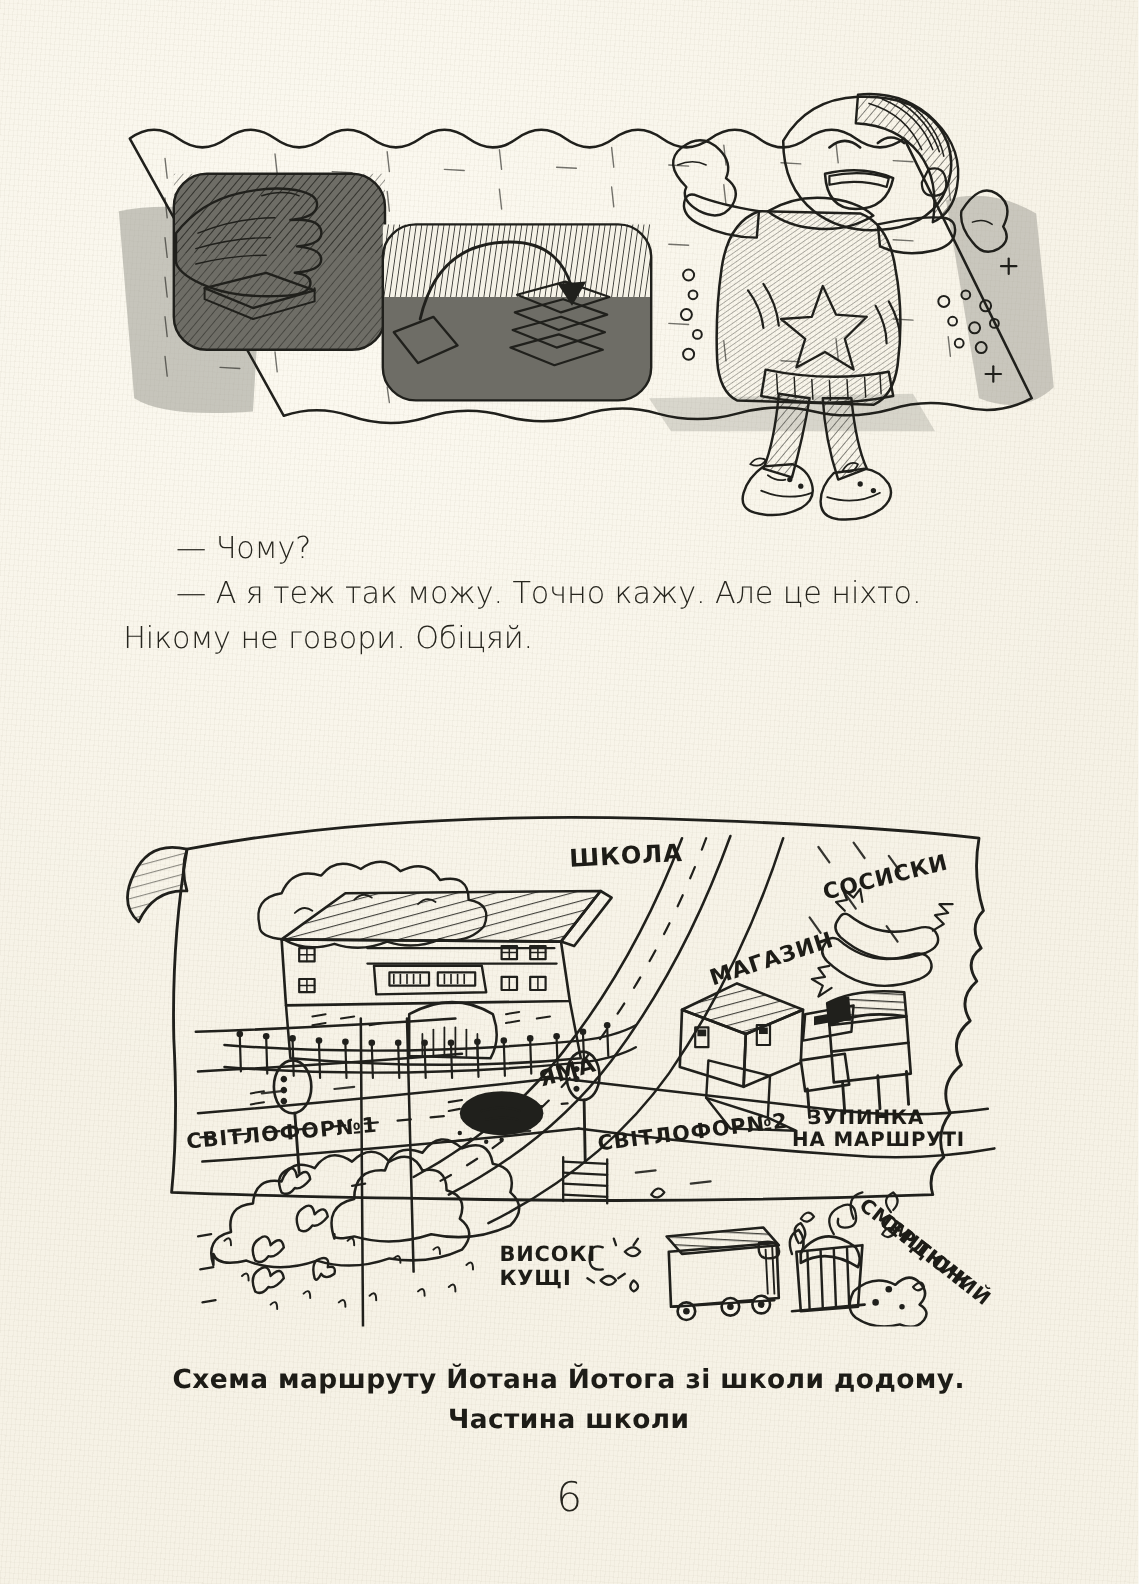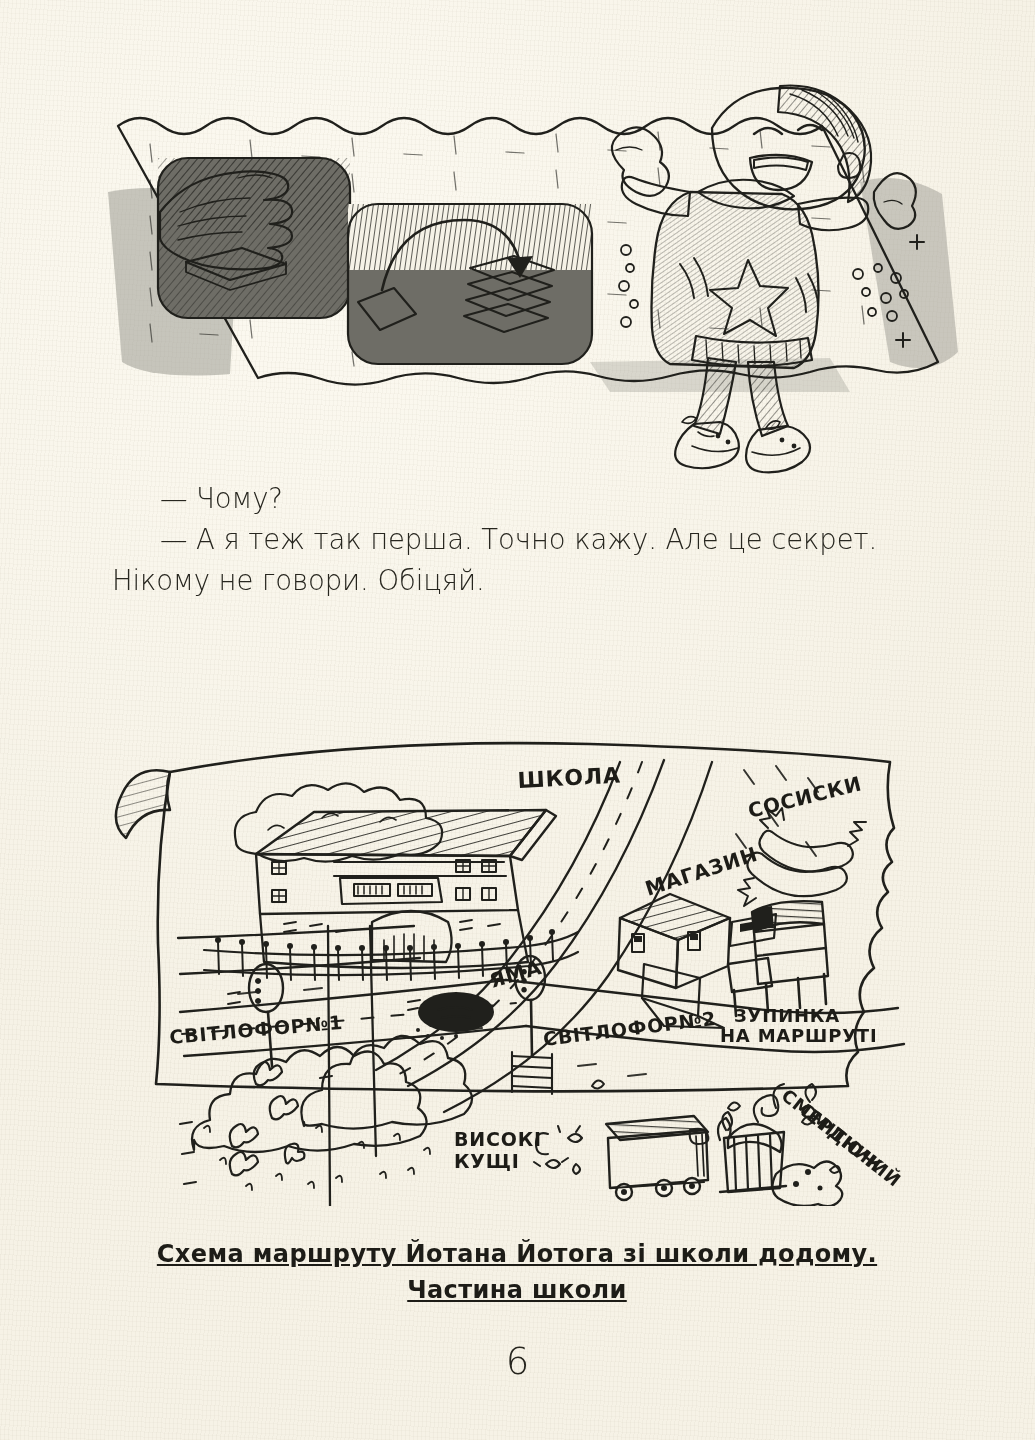--- a/index.html
+++ b/index.html
@@ -349,7 +349,7 @@
 
   <div id="story-text">
     <p class="para">— Чому?</p>
-    <p class="para">— А я теж так перша. Точно кажу. Але це секрет.
+    <p class="para">— А я теж так можу. Точно кажу. Але це ніхто.
 Нікому не говори. Обіцяй.</p>
   </div>
 

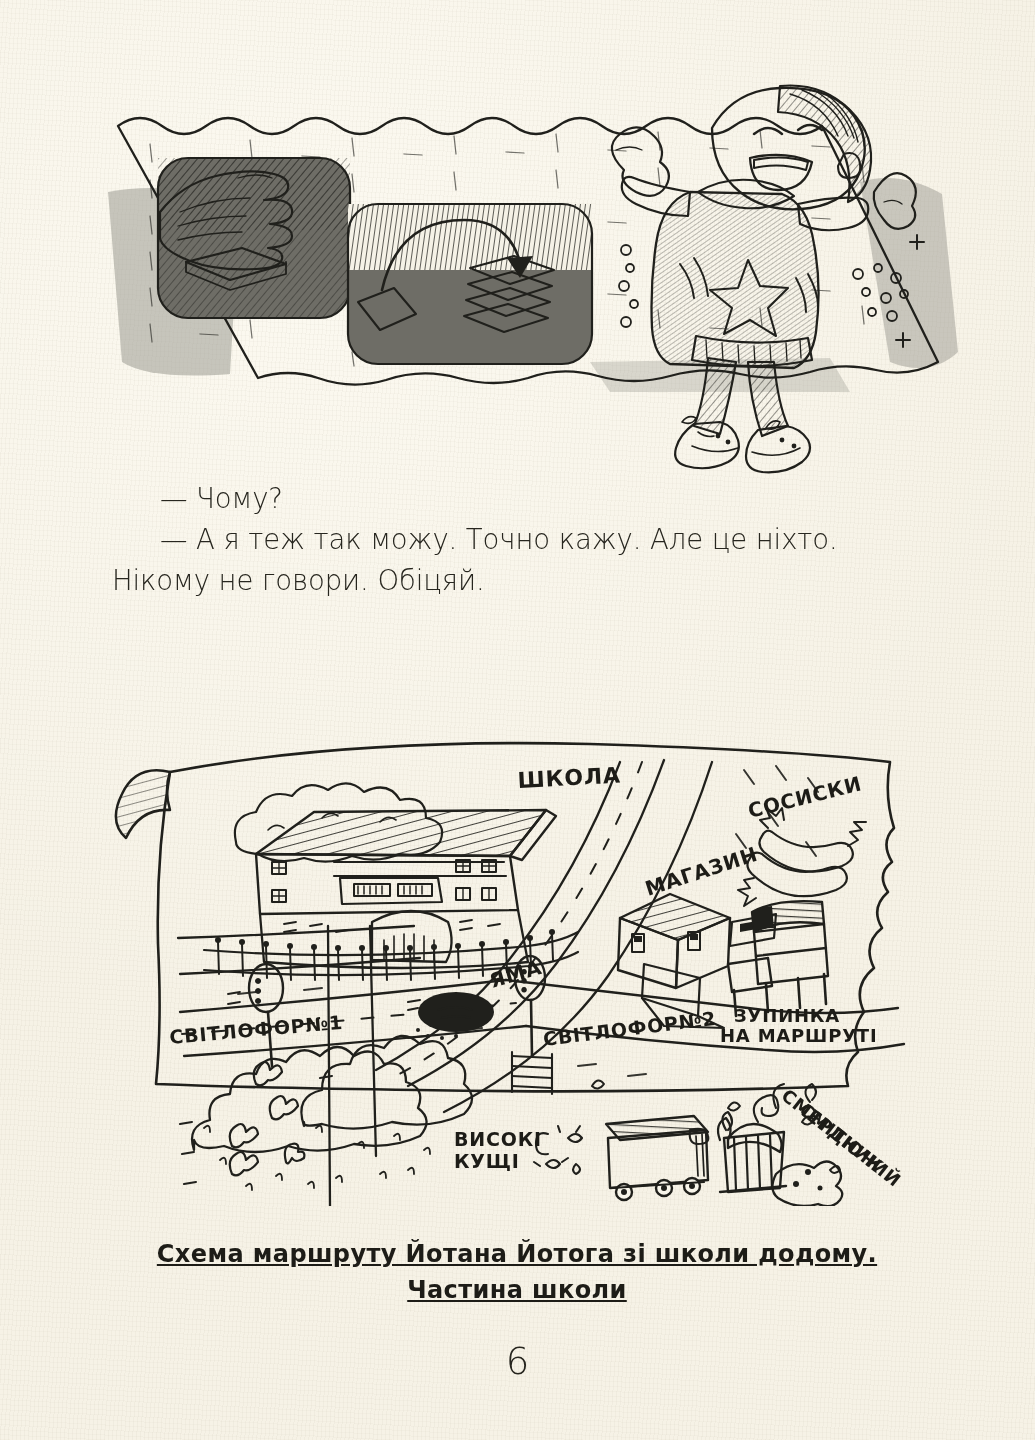--- a/index.html
+++ b/index.html
@@ -79,7 +79,6 @@
     font-weight: bold;
     line-height: 36px;
     letter-spacing: 0.4px;
-    text-decoration: underline;
   }
   #map-caption .cap-line { display: block; }
 

